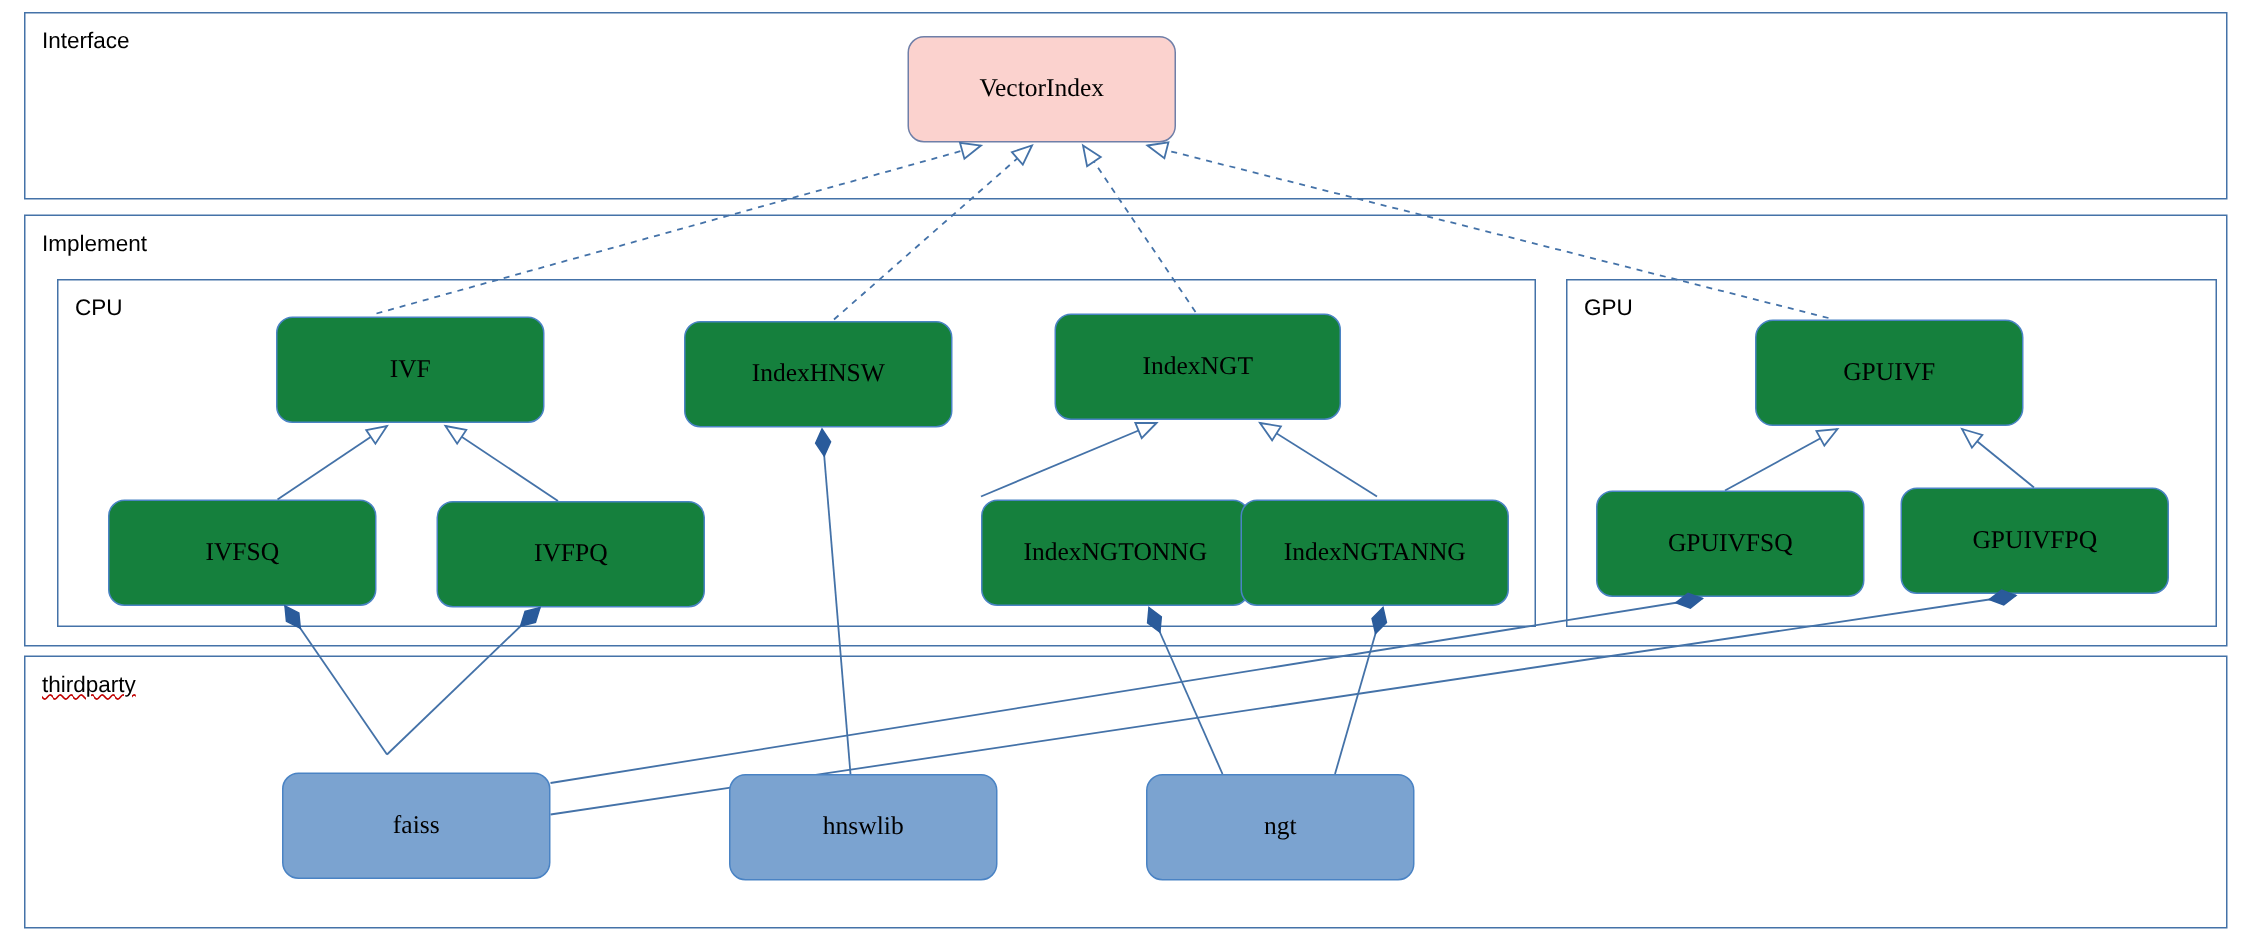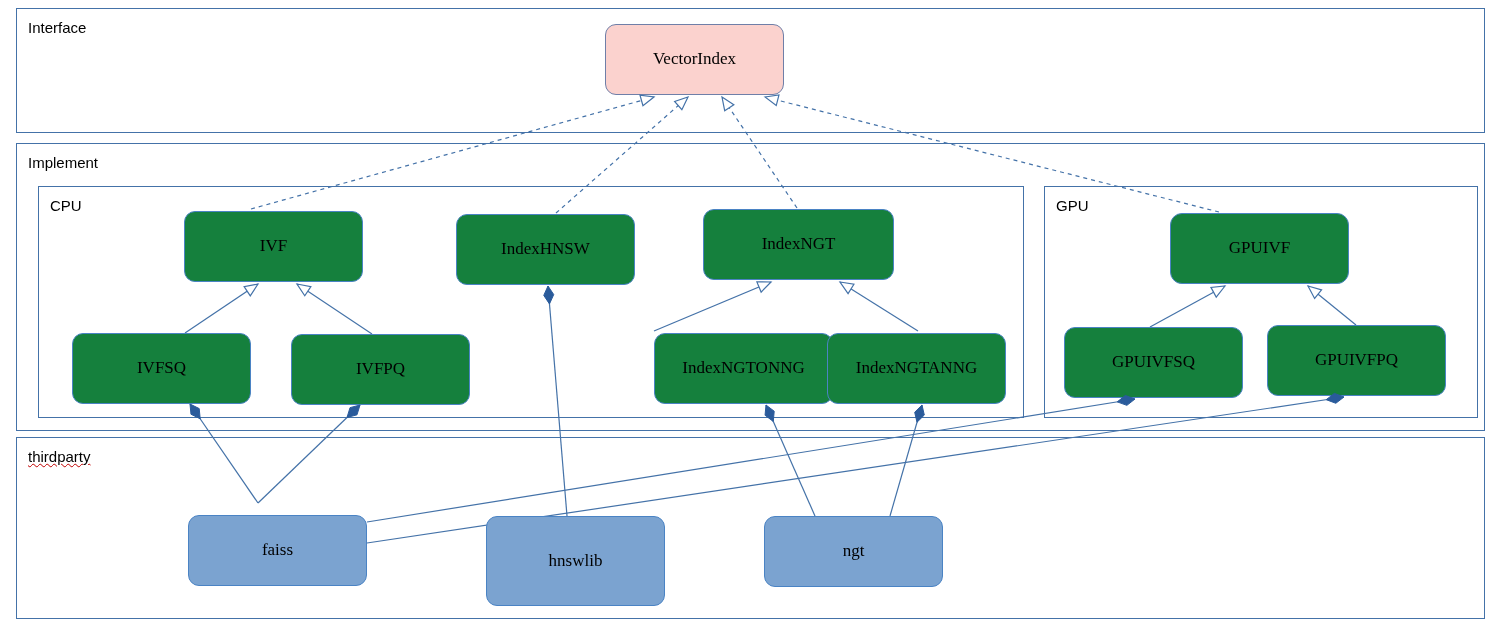--- a/index.html
+++ b/index.html
@@ -151,7 +151,7 @@
       <div class="node third" style="left: 188px; top: 503px; width: 179px; height: 71px; margin-top: 12px;">
         <span>faiss</span>
       </div>
-      <div class="node third" style="left: 486px; top: 516px; width: 179px; height: 90px;">
+      <div class="node third" style="left: 486px; top: 516px; width: 179px; height: 71px;">
         <span>hnswlib</span>
       </div>
       <div class="node third" style="left: 764px; top: 516px; width: 179px; height: 71px;">

